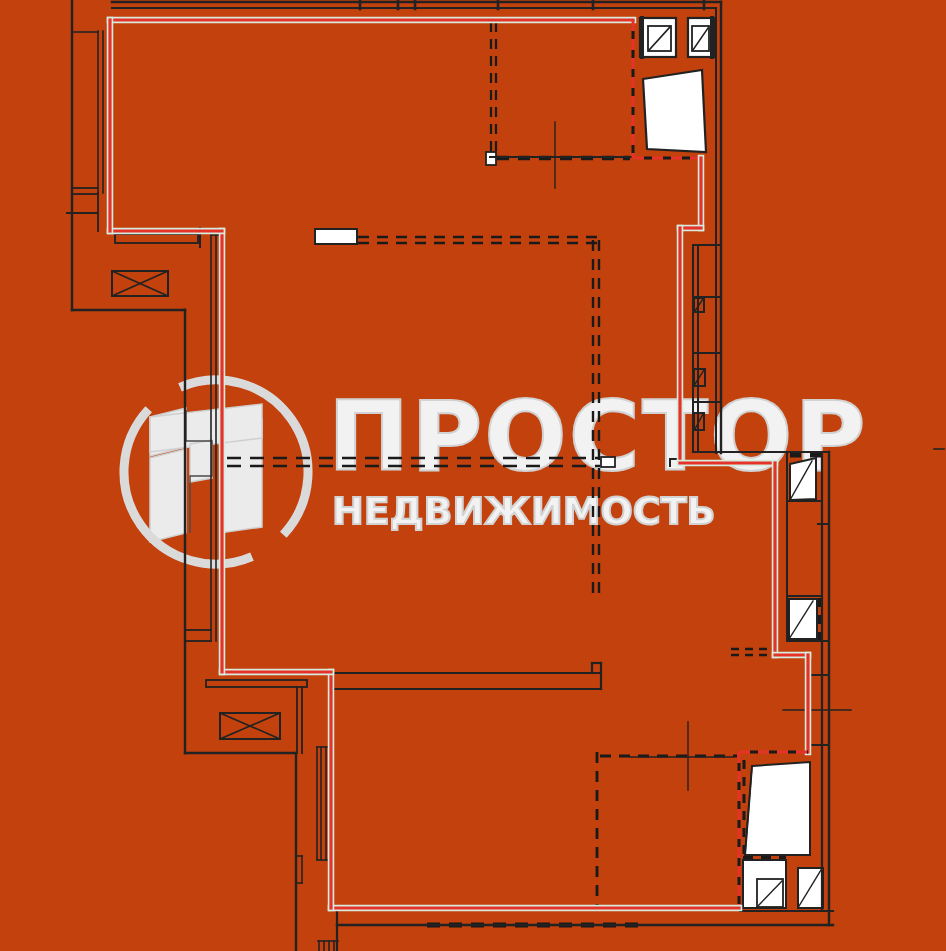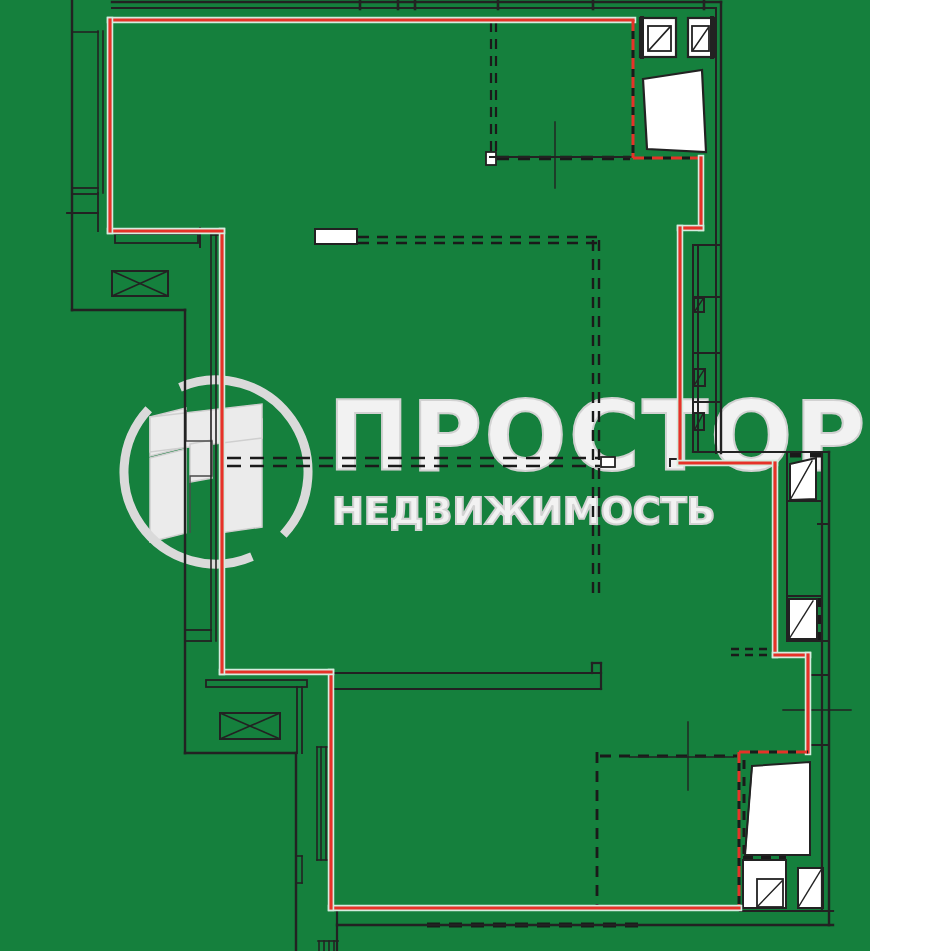--- a/index.html
+++ b/index.html
@@ -5,8 +5,8 @@
   html,body{margin:0;padding:0;background:#ffffff;}
   #stage{
     position:relative;
-    width:870px;height:951px;
-    background:#15803d;
+    width:946px;height:951px;
+    background:#c2410c;
     overflow:hidden;
     font-family:"DejaVu Sans","Liberation Sans",sans-serif;
   }

